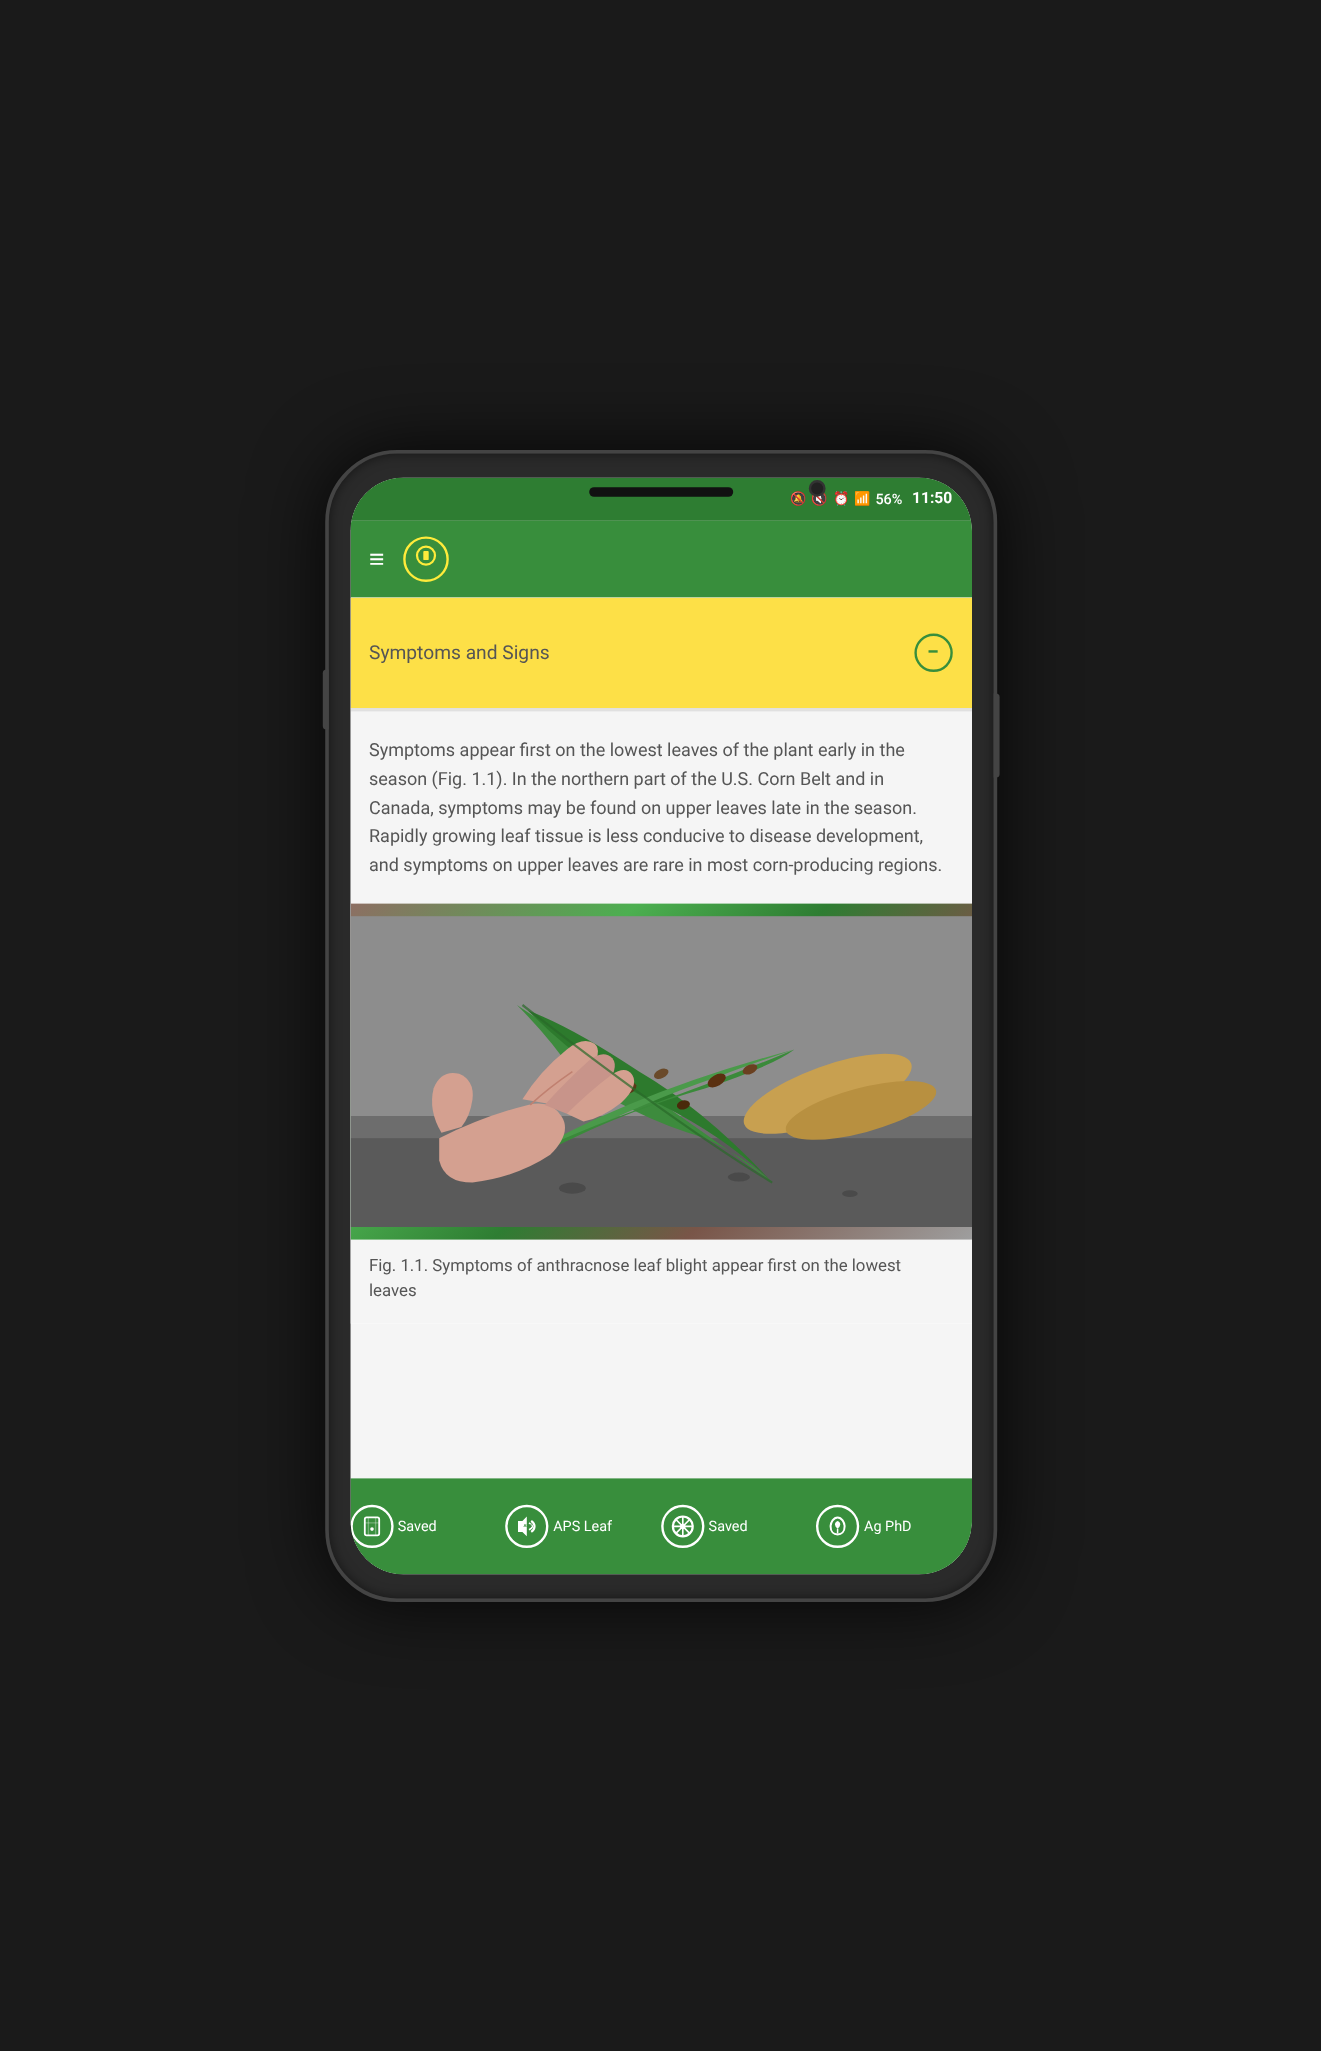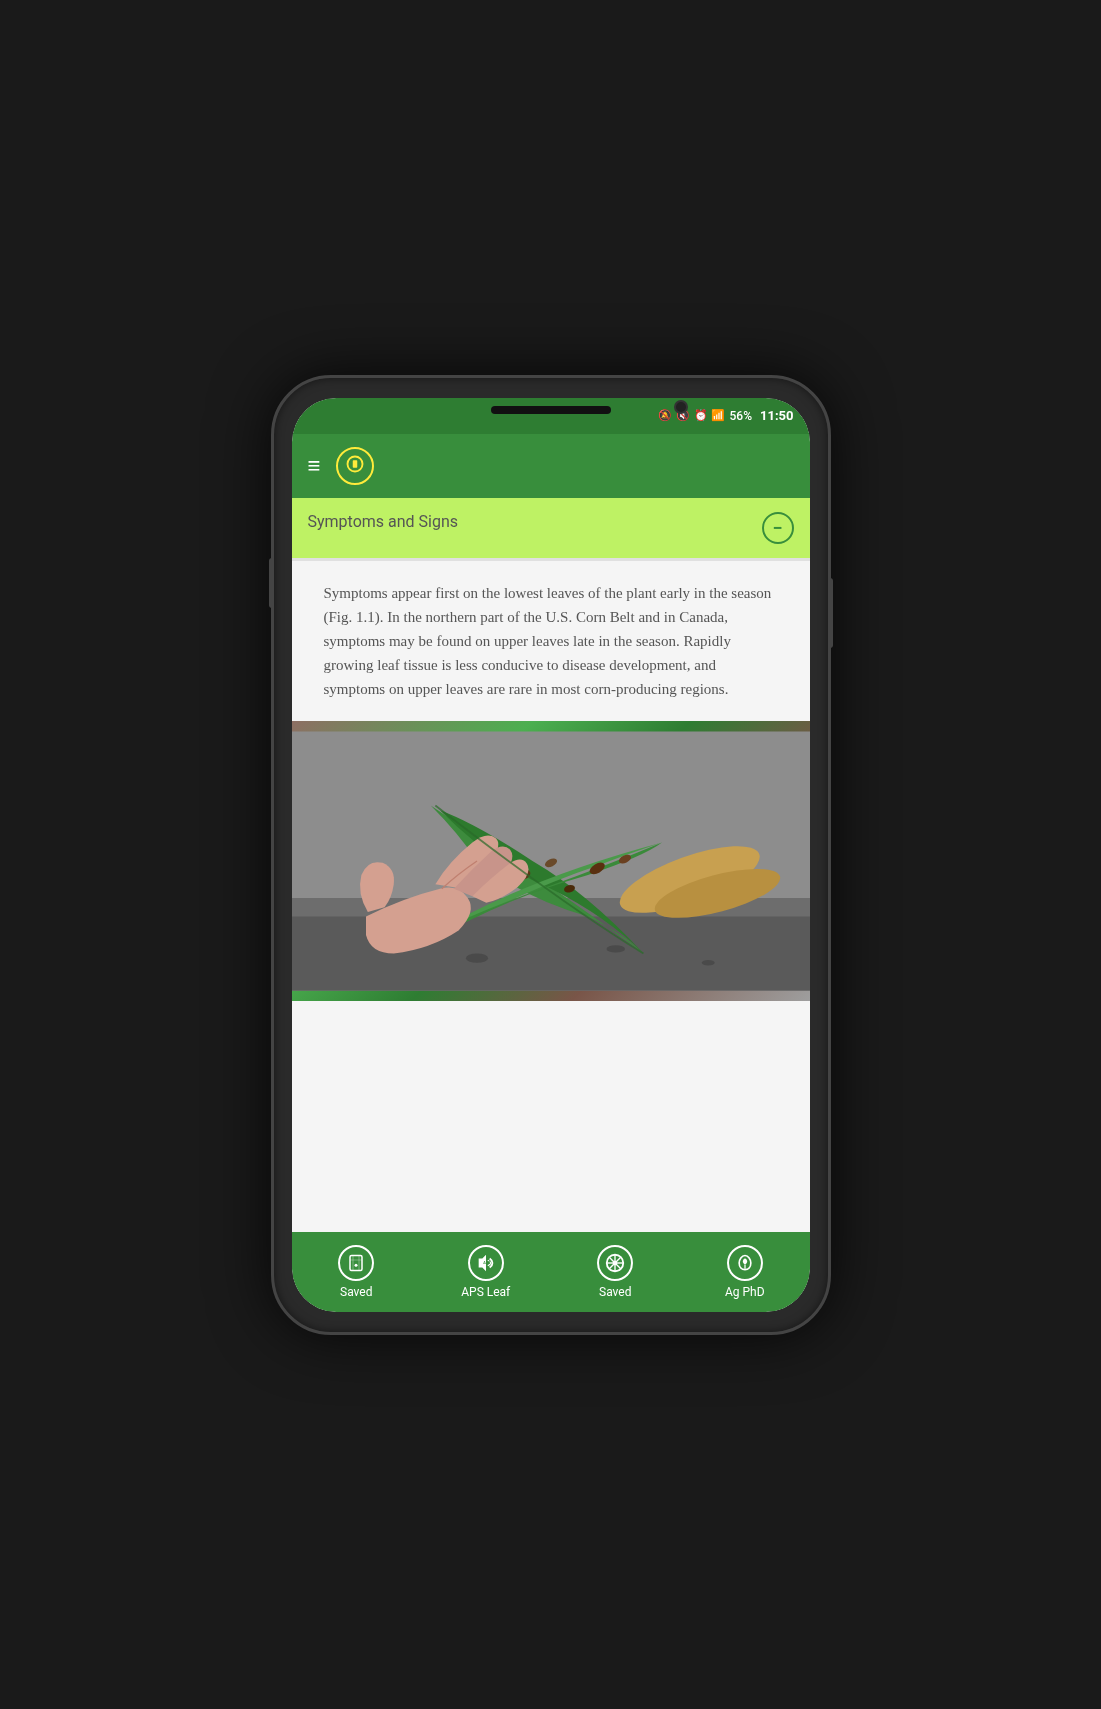--- a/index.html
+++ b/index.html
@@ -156,10 +156,10 @@
 
     
     .section-header {
-      background: #bef264;
-      display: flex;
-      align-items: flex-start;
-      padding: 14px 16px;
+      background: #fde047;
+      display: flex;
+      align-items: center;
+      padding: 30px 16px;
       border-bottom: 1px solid #e0e0e0;
     }
 

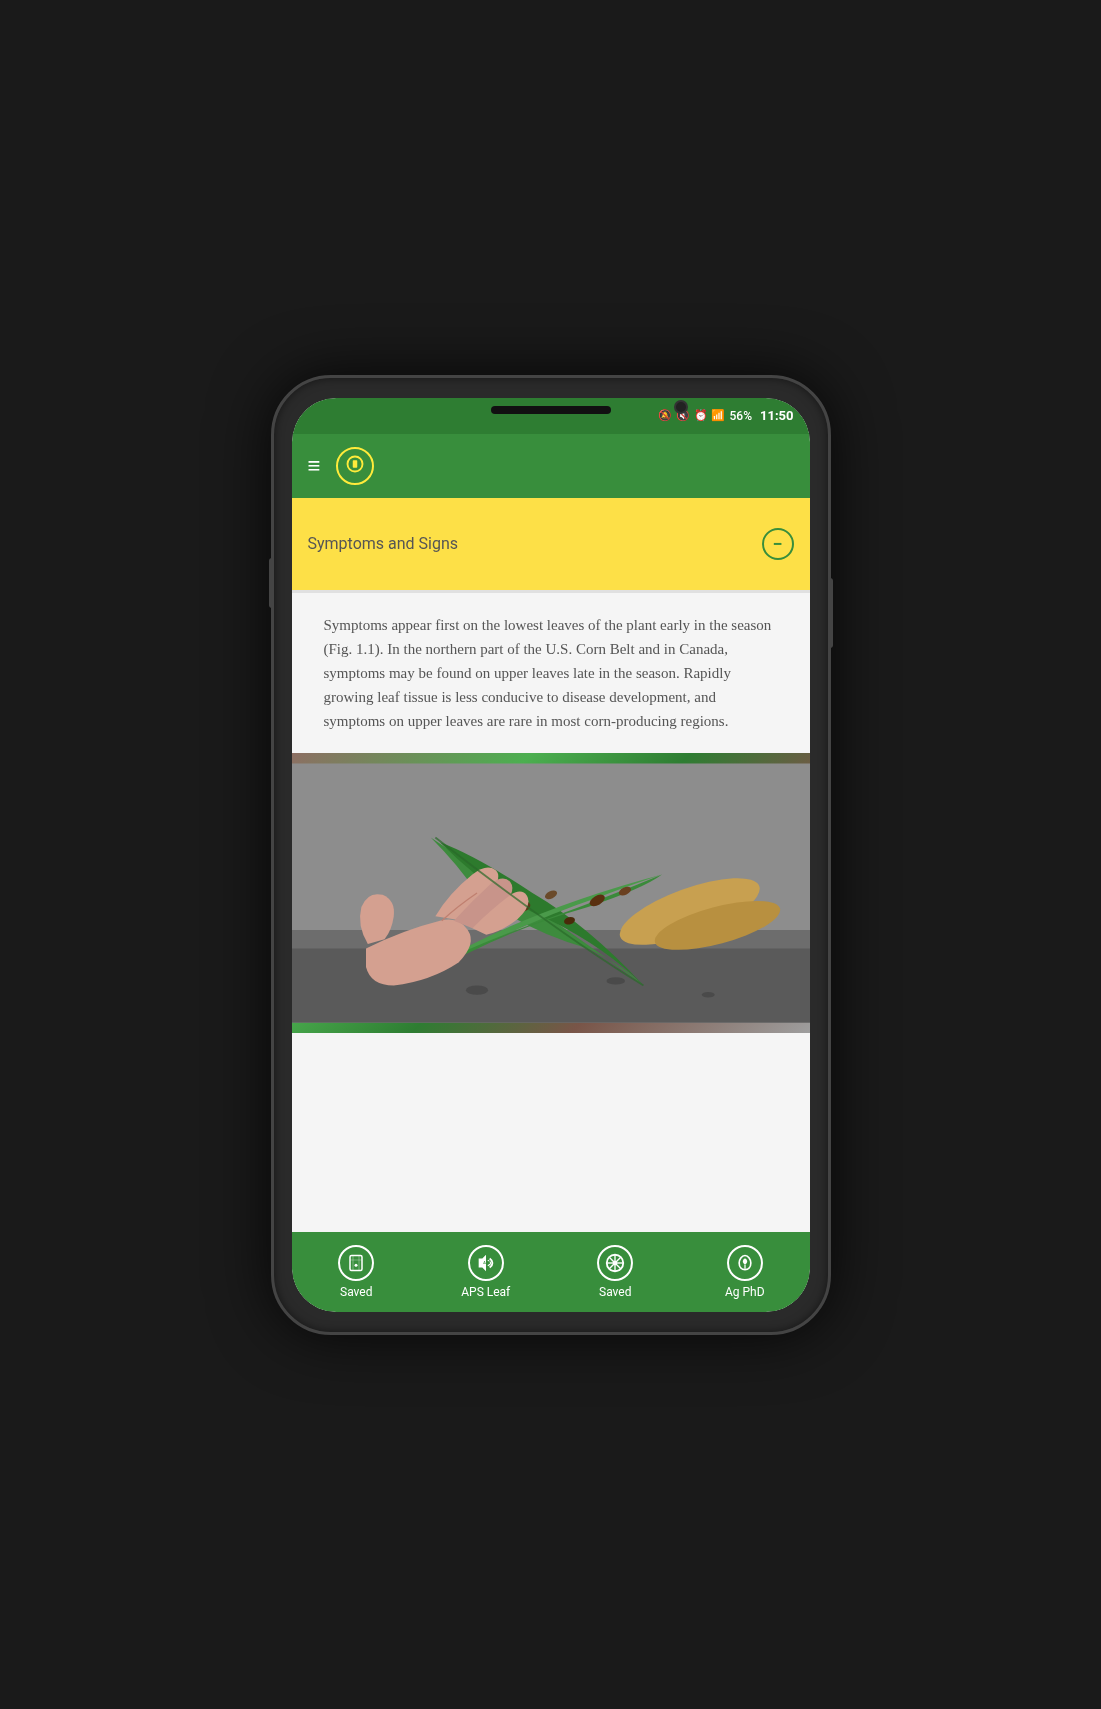--- a/index.html
+++ b/index.html
@@ -196,9 +196,8 @@
 
     
     .description-block {
-      padding: 20px 32px;
+      padding: 20px 16px;
       background: #f5f5f5;
-      font-family: Liberation Serif, serif;
     }
 
     .description-text {

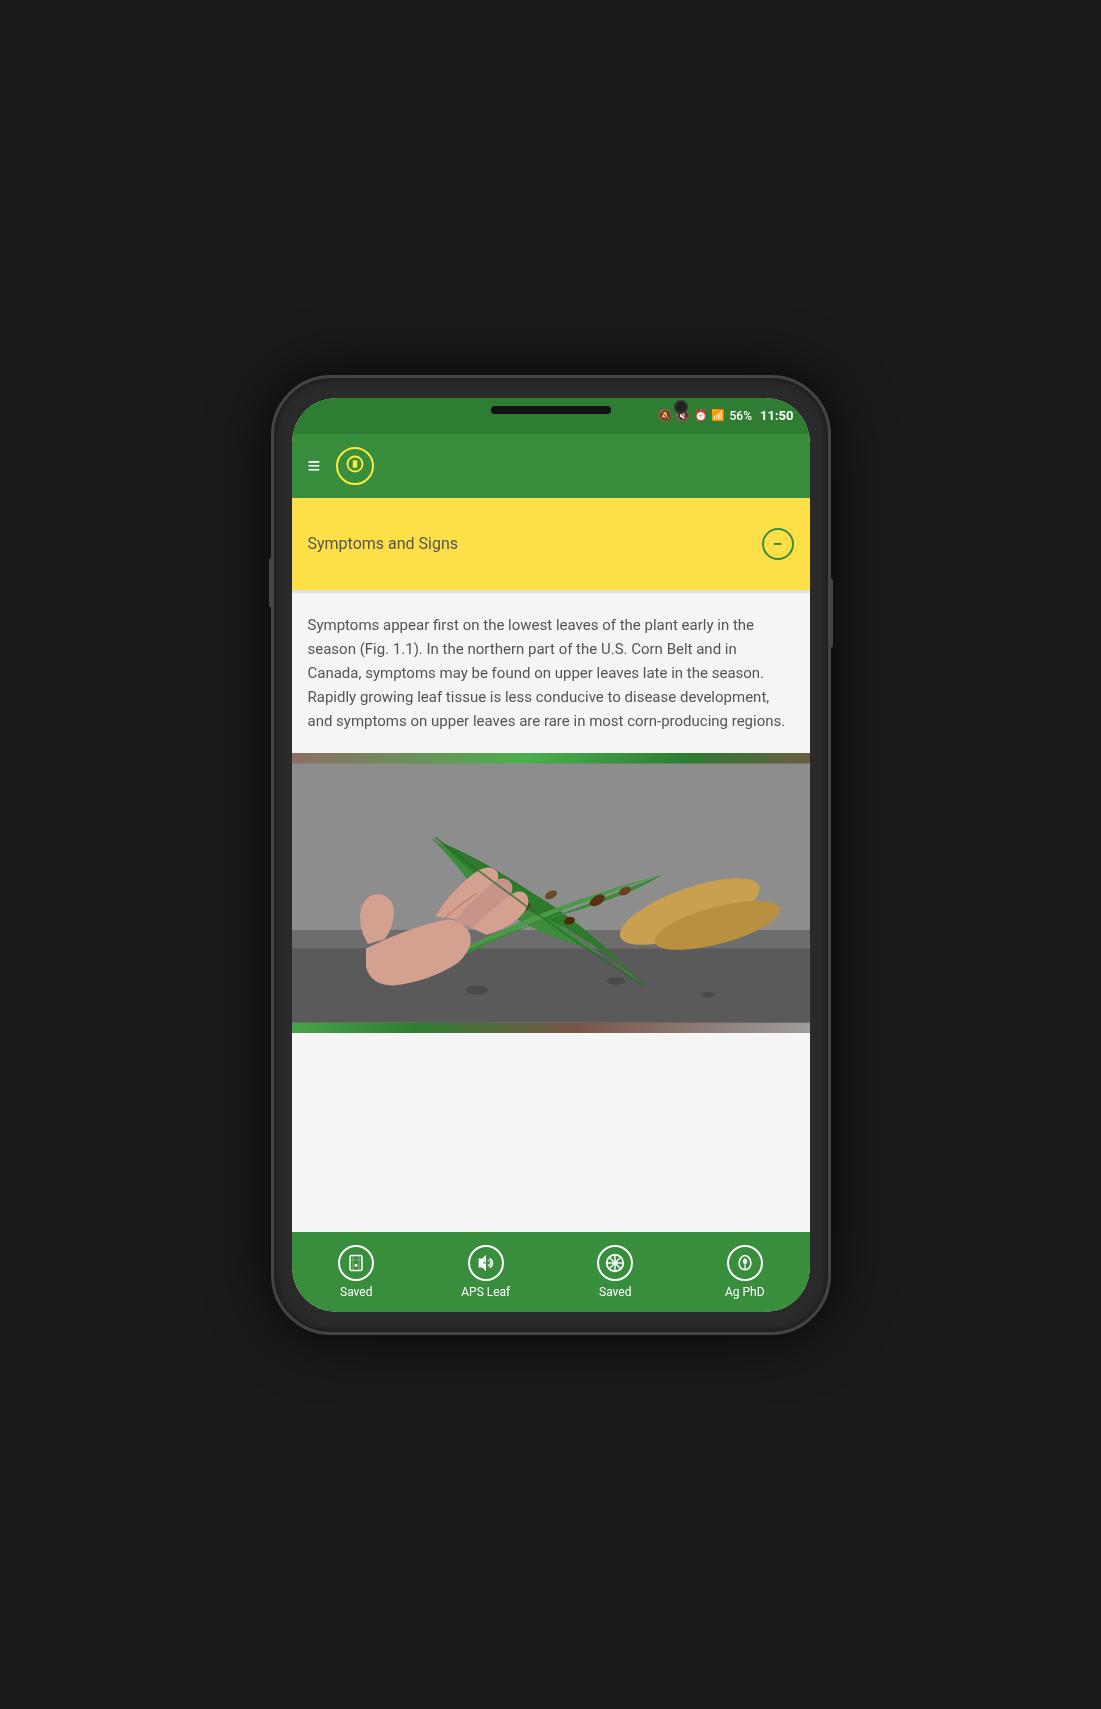--- a/index.html
+++ b/index.html
@@ -388,6 +388,7 @@
               <path d="M 380 240 Q 290 185 155 80" stroke="#2a6a2a" stroke-width="2" fill="none" opacity="0.7"></path>
             </svg>
           </div>
+          <div class="image-caption">Fig. 1.1. Symptoms of anthracnose leaf blight appear first on the lowest leaves</div>
         </div>
 
       </div>

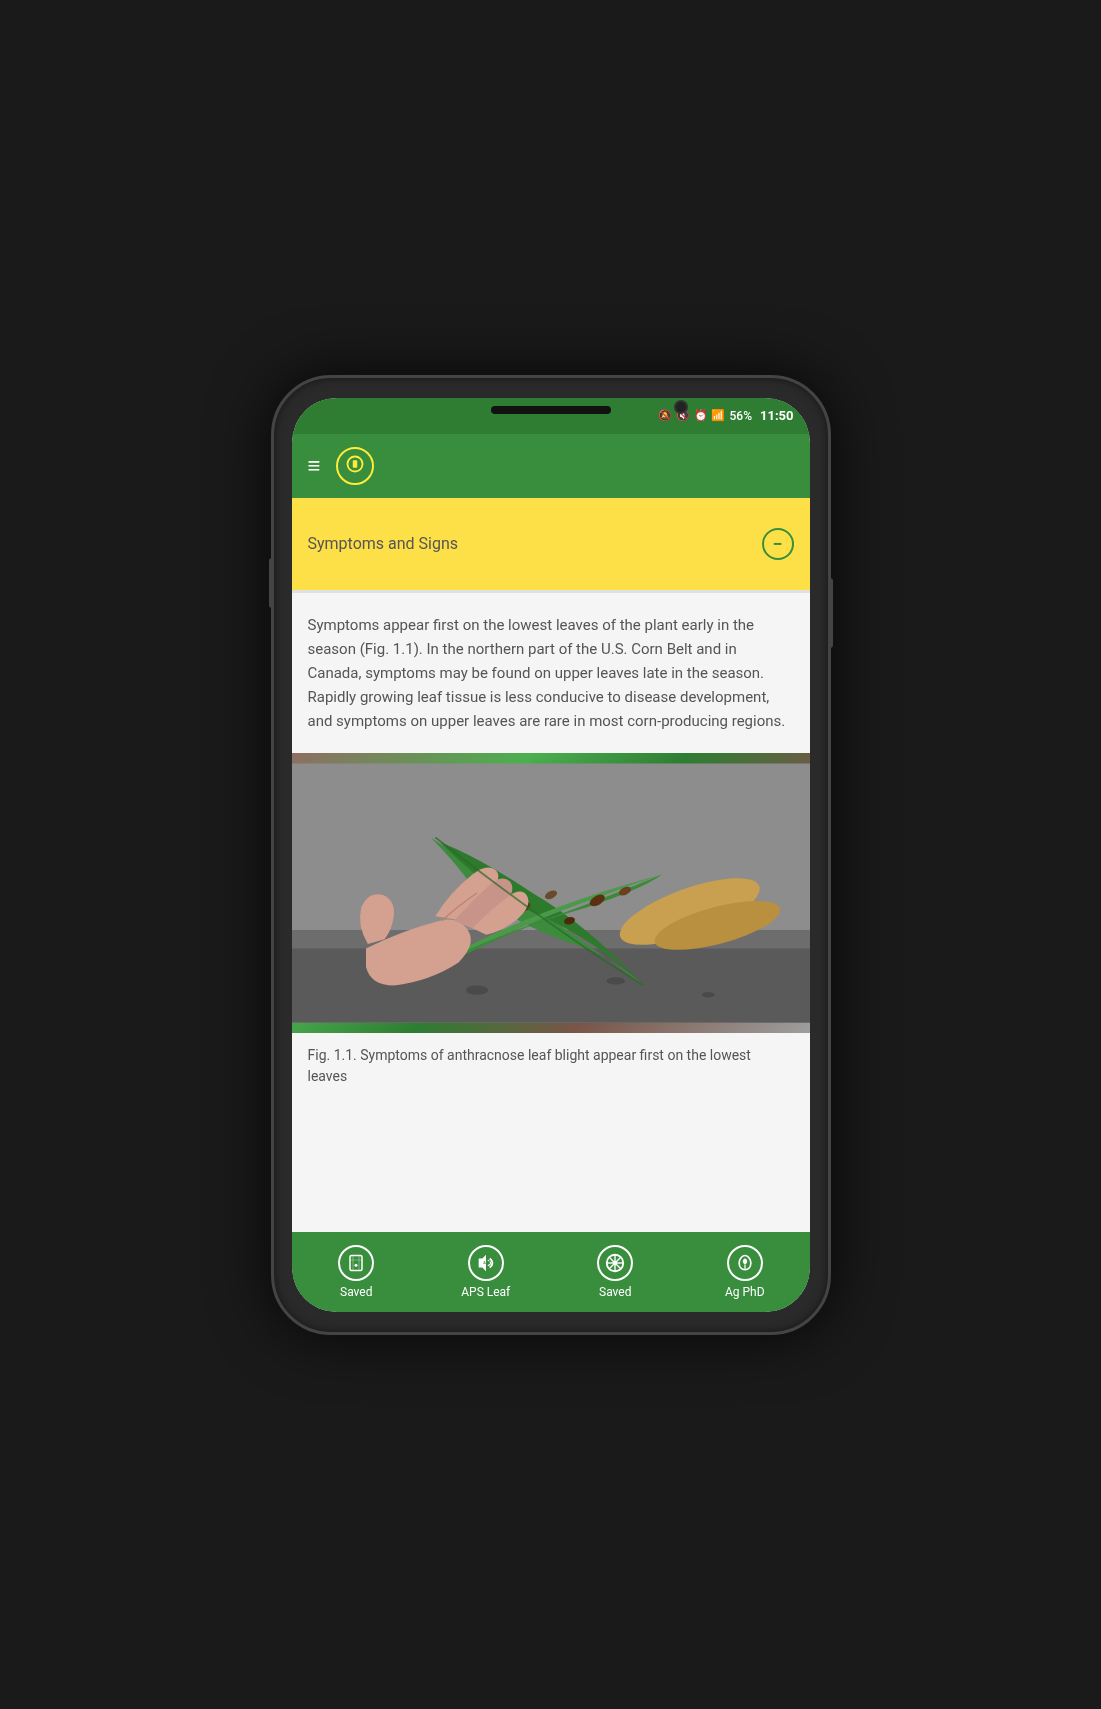--- a/index.html
+++ b/index.html
@@ -241,7 +241,7 @@
 
     .nav-item {
       display: flex;
-      flex-direction: column;
+      flex-direction: row;
       align-items: center;
       gap: 4px;
       cursor: pointer;

